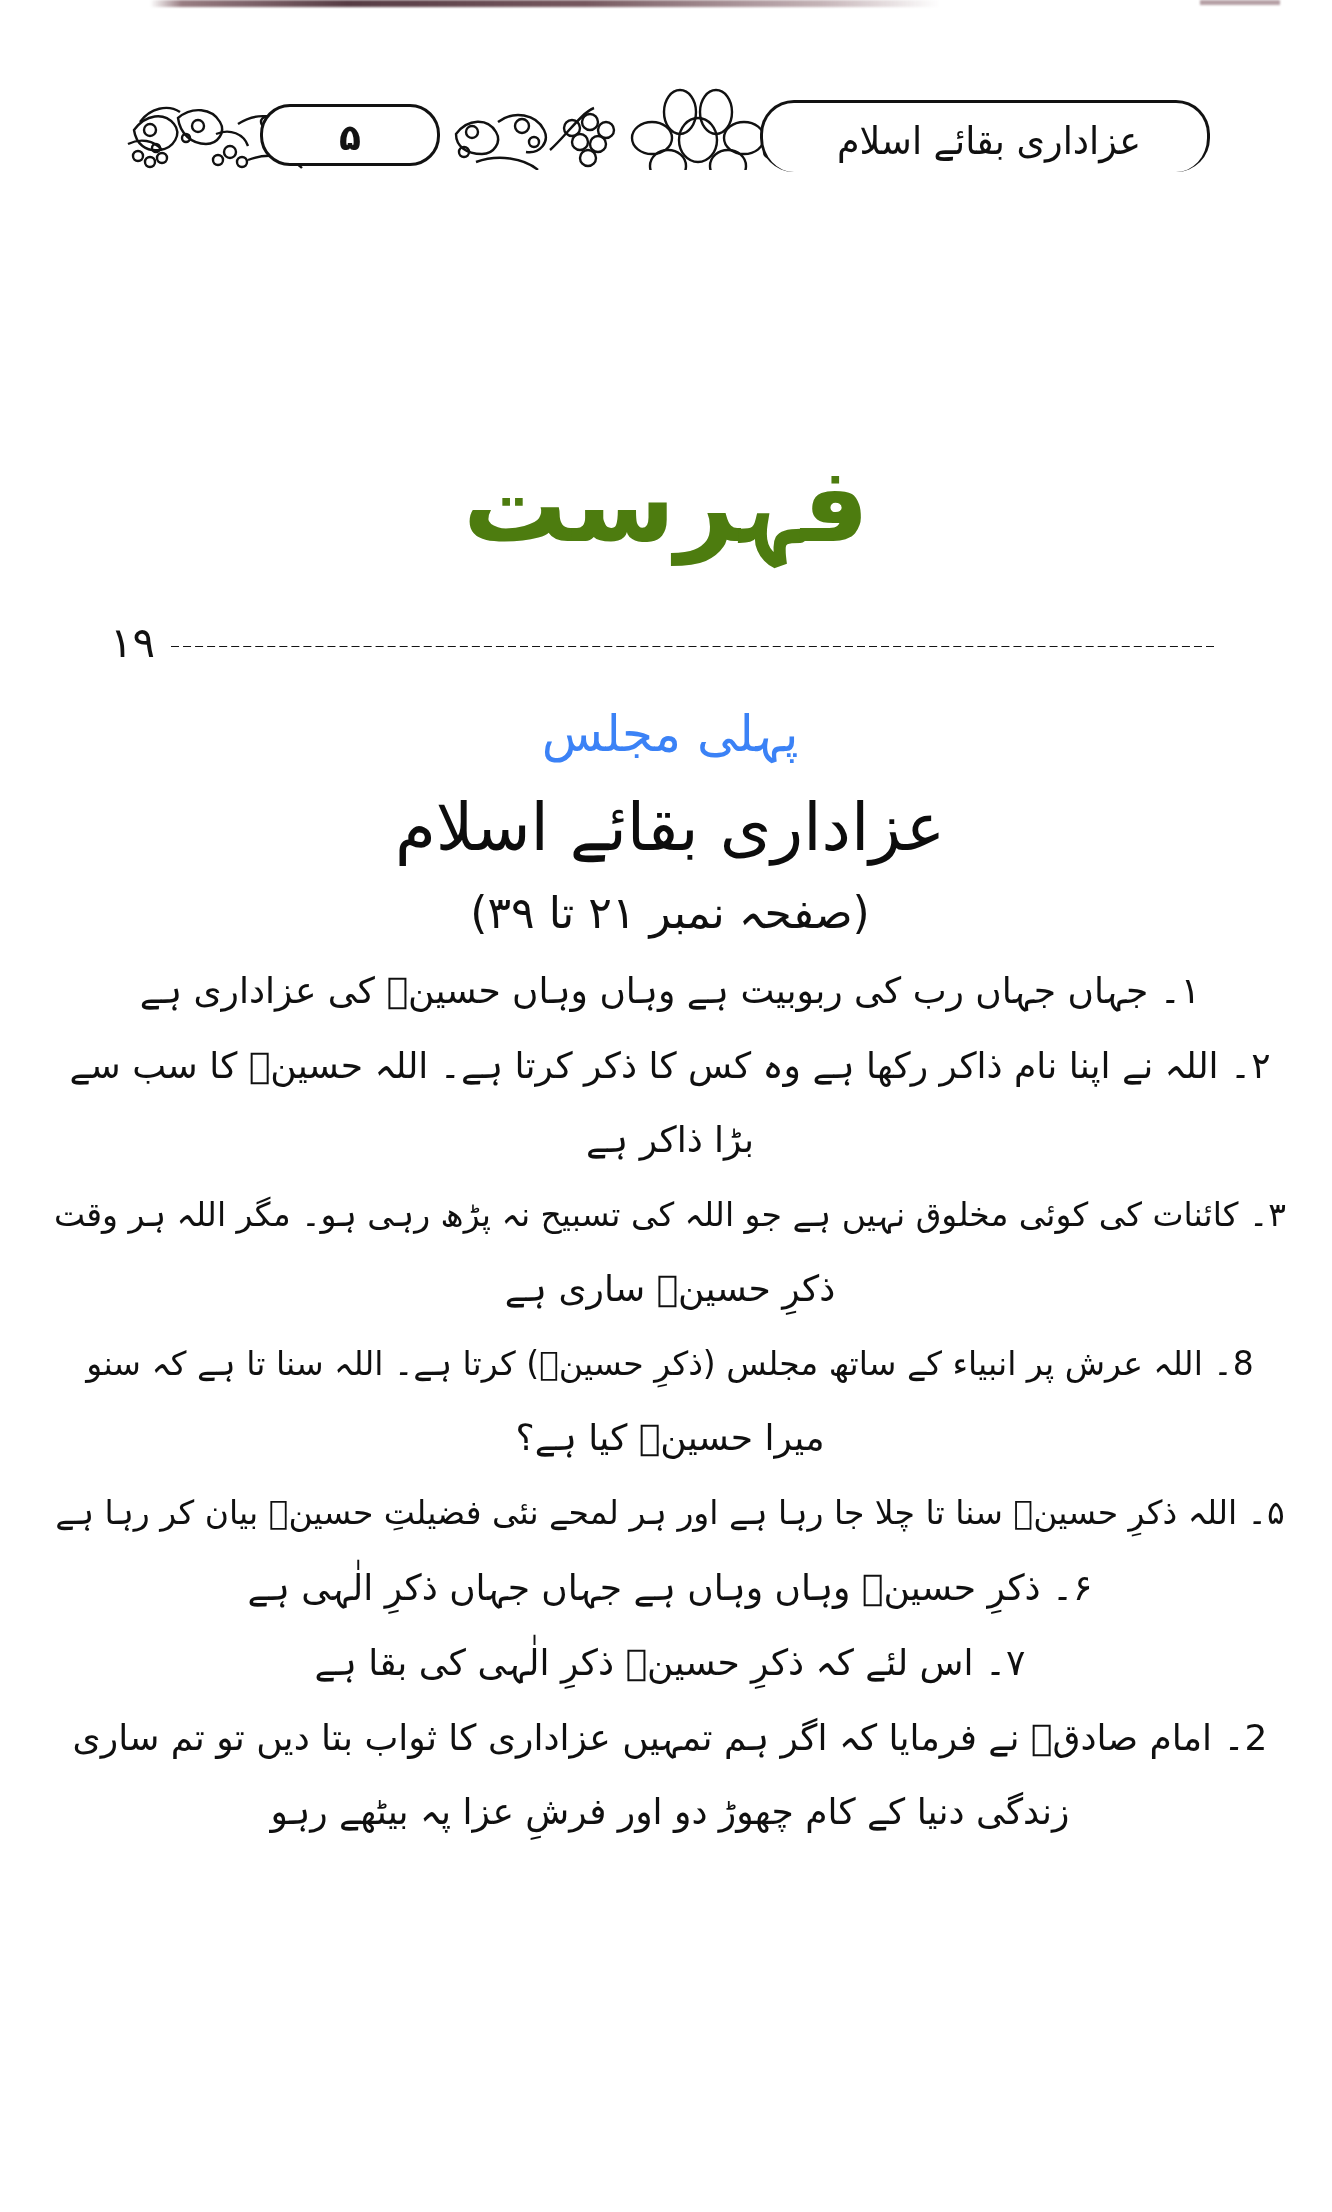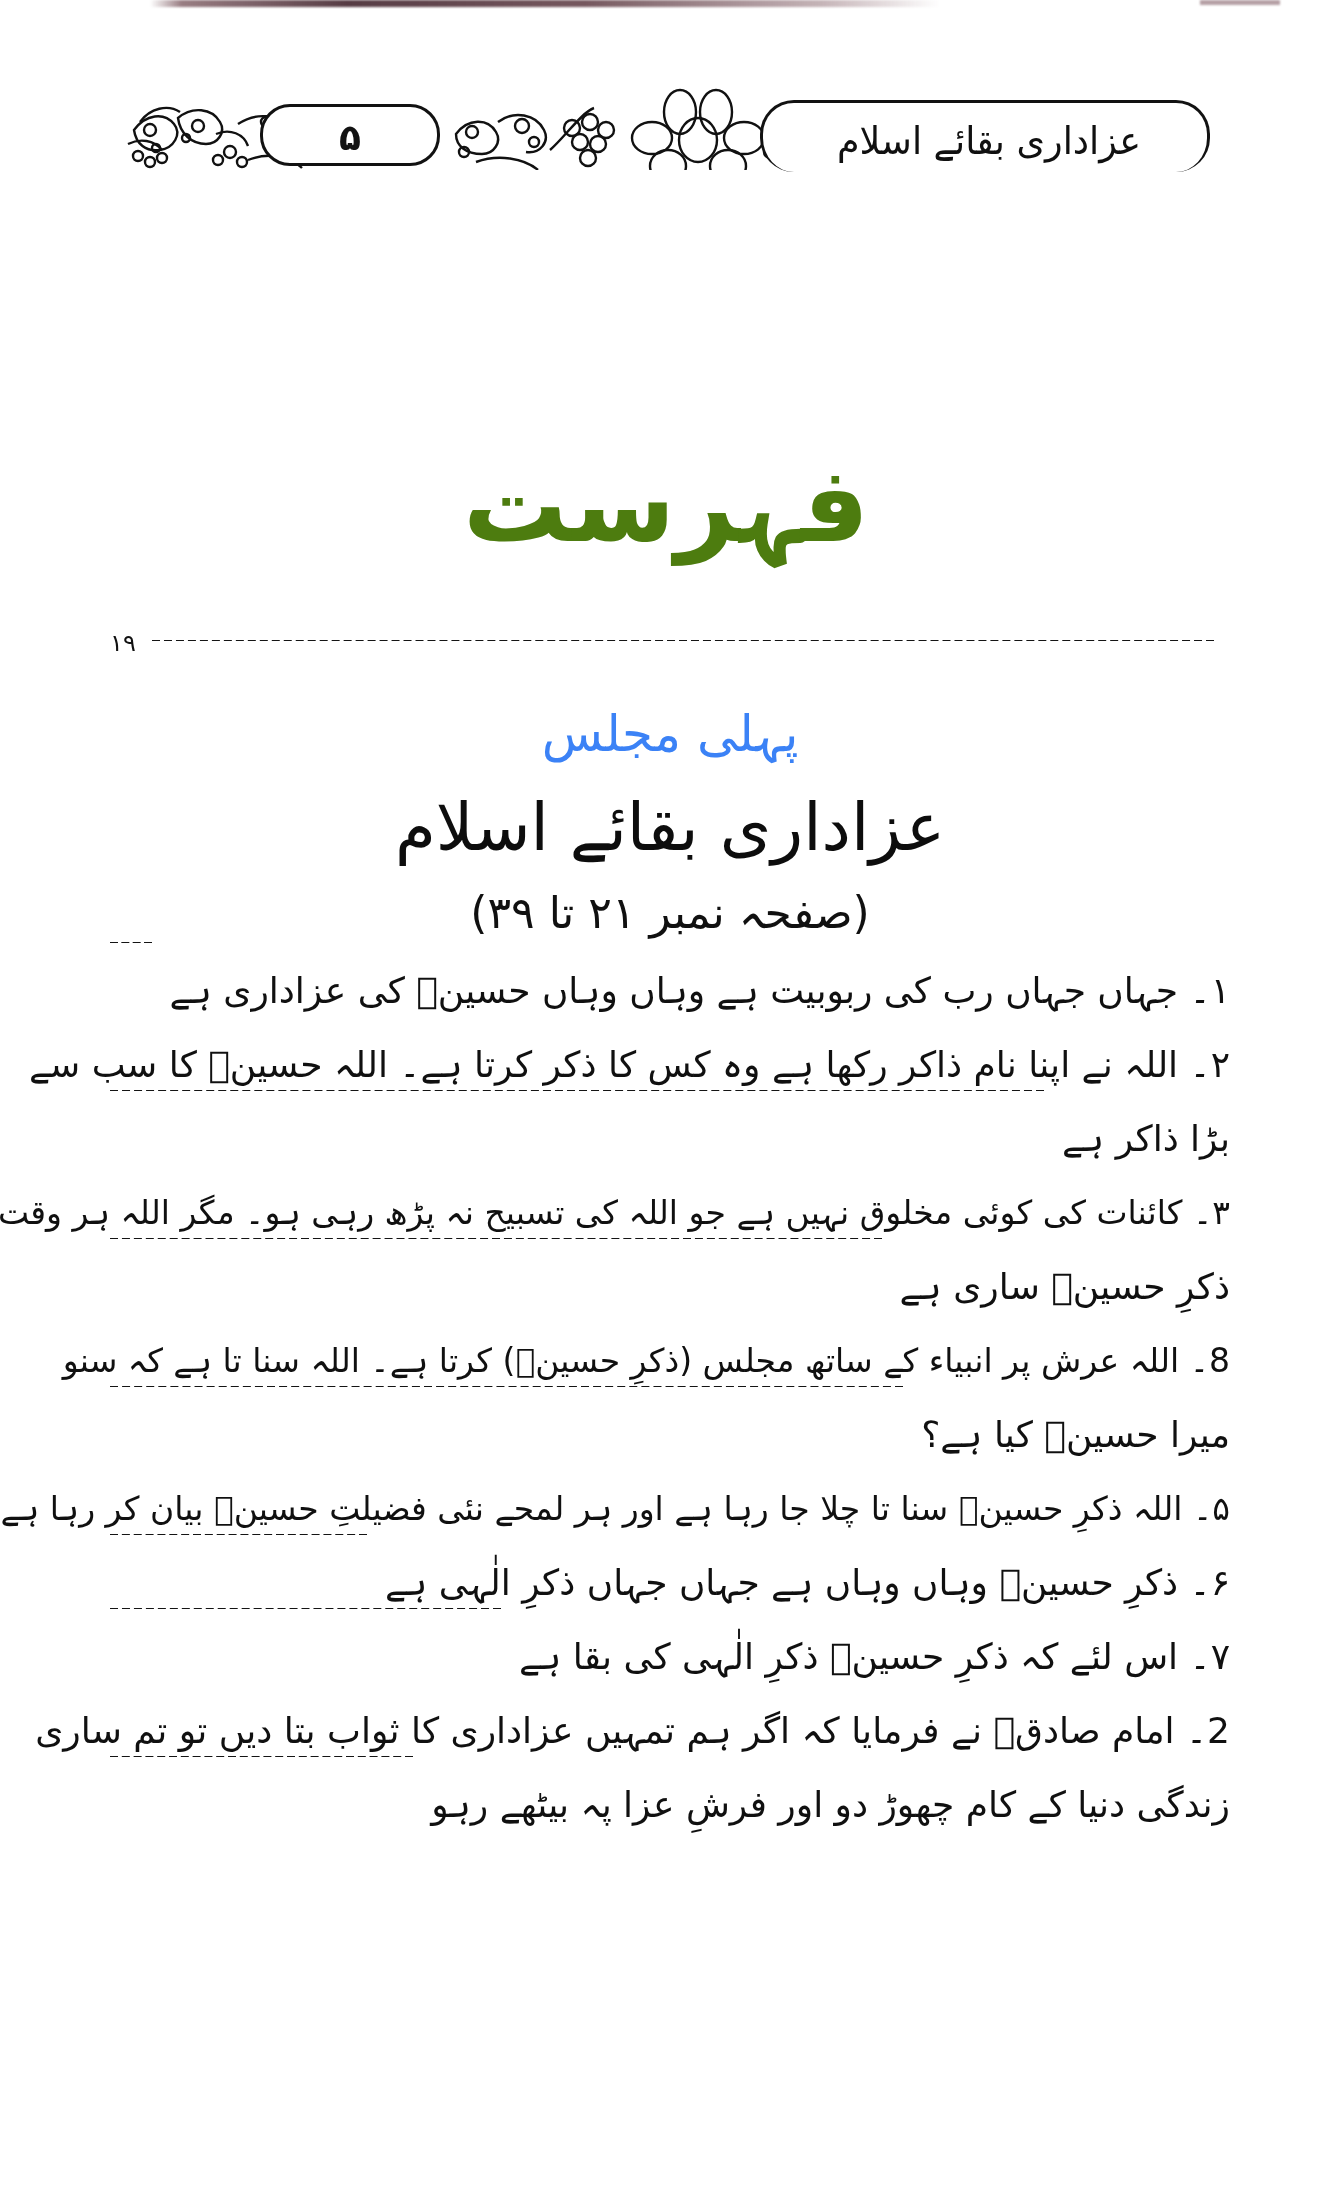--- a/index.html
+++ b/index.html
@@ -183,7 +183,7 @@
   }
   .row-page {
     flex: 0 0 auto;
-    font-size: 24px;
+    font-size: 42px;
     line-height: 70px;
     white-space: nowrap;
   }

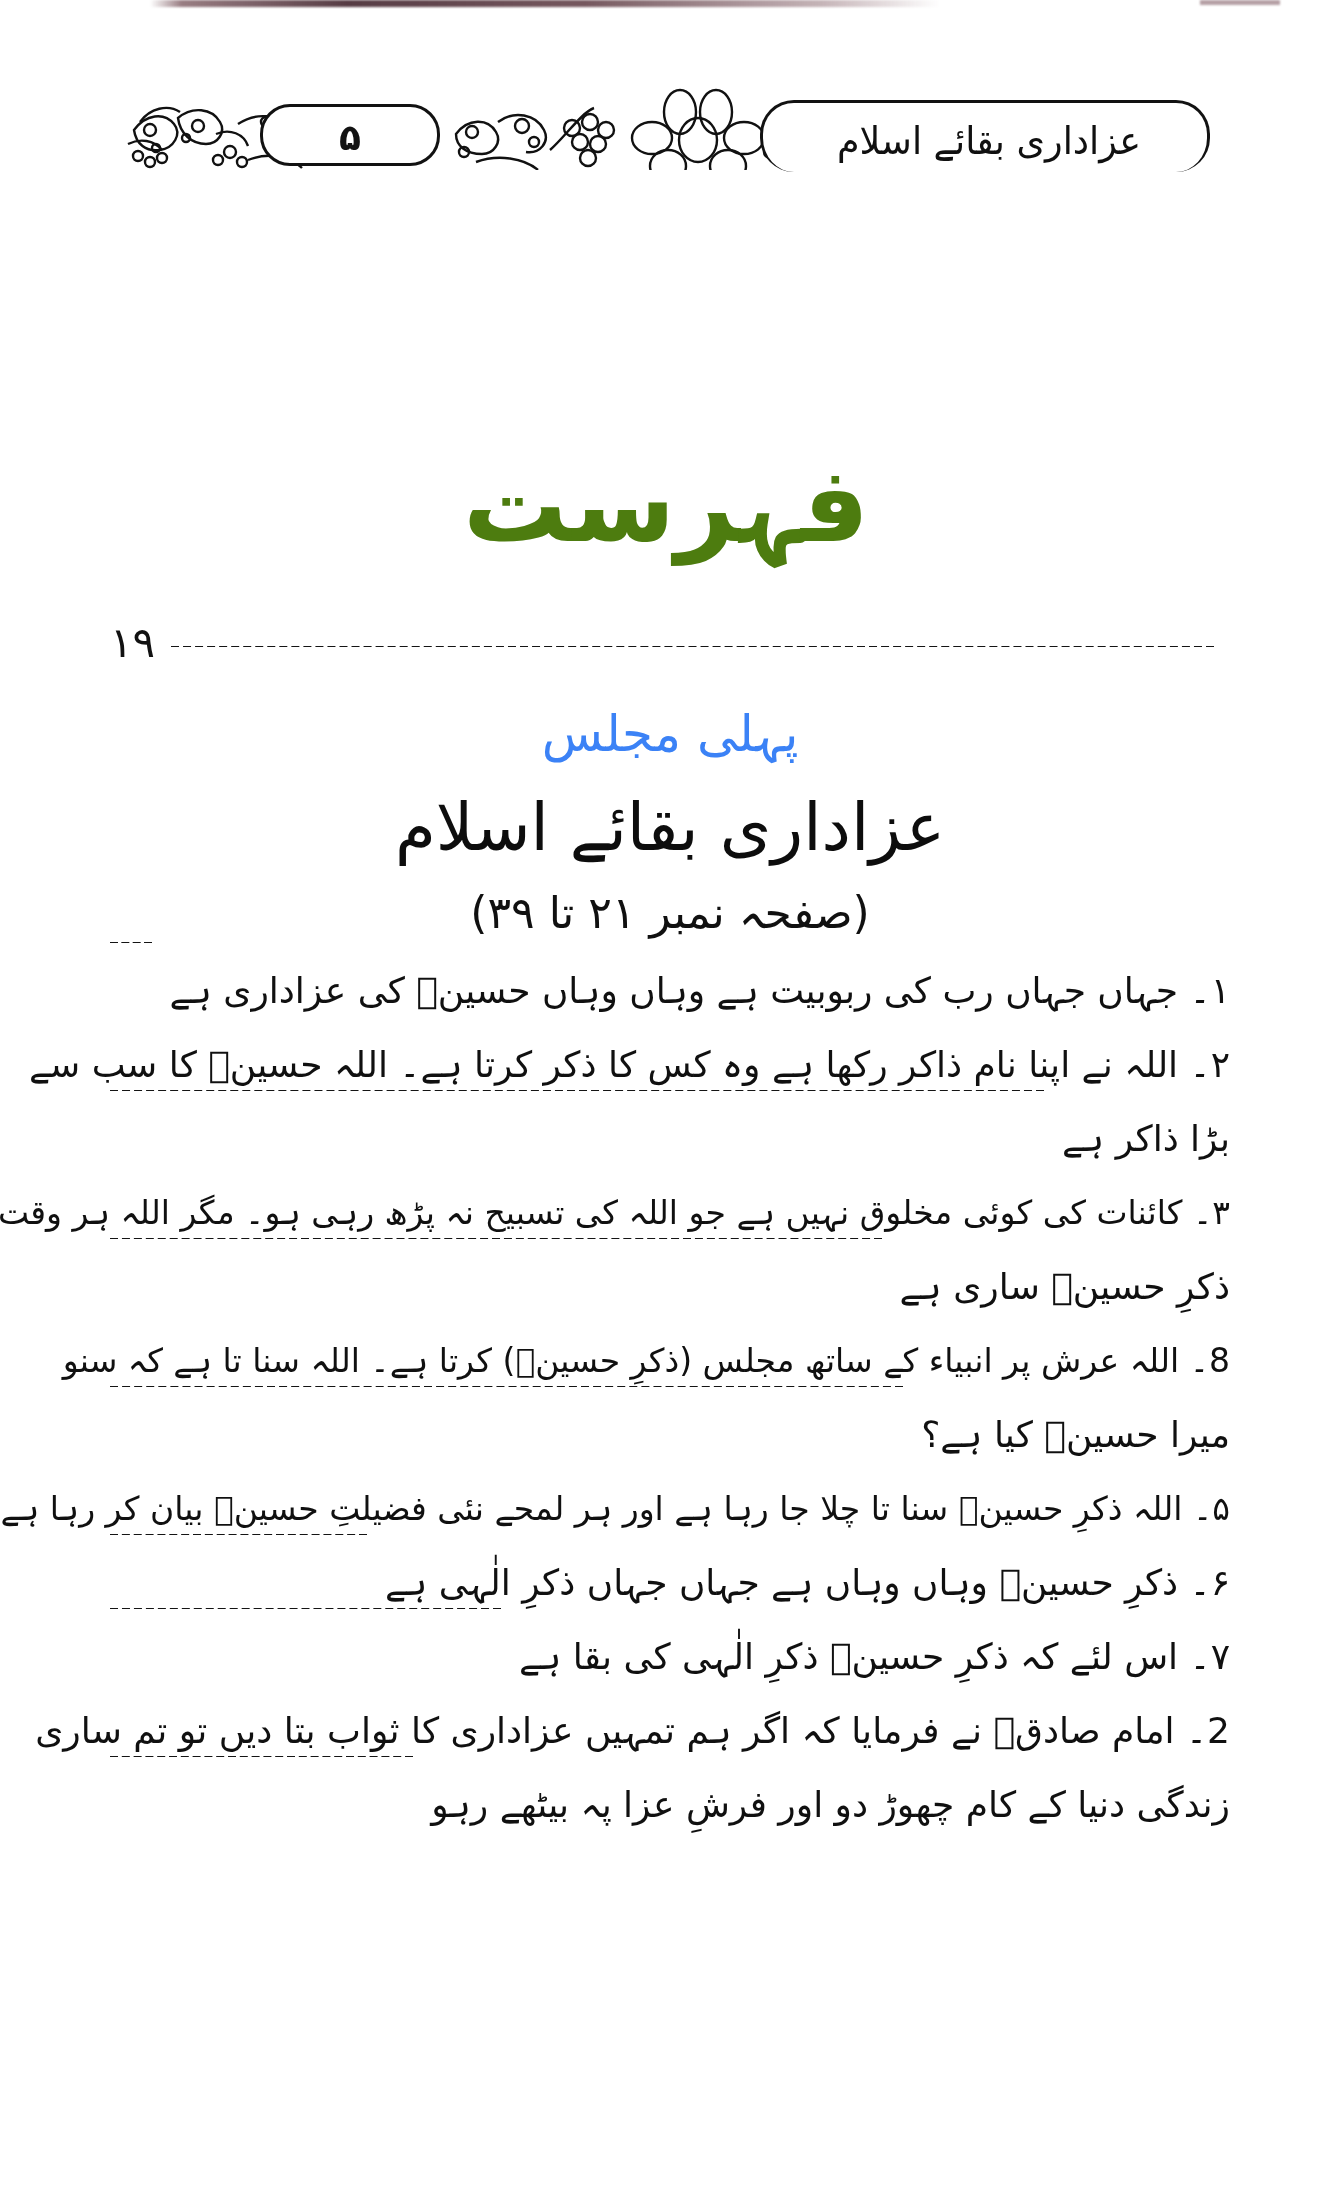--- a/index.html
+++ b/index.html
@@ -228,8 +228,9 @@
   .item-line {
     display: flex;
     direction: rtl;
-    align-items: flex-start;
+    align-items: center;
     width: 1120px;
+    flex-direction: column;
   }
   .item-line.full {
     justify-content: flex-start;

